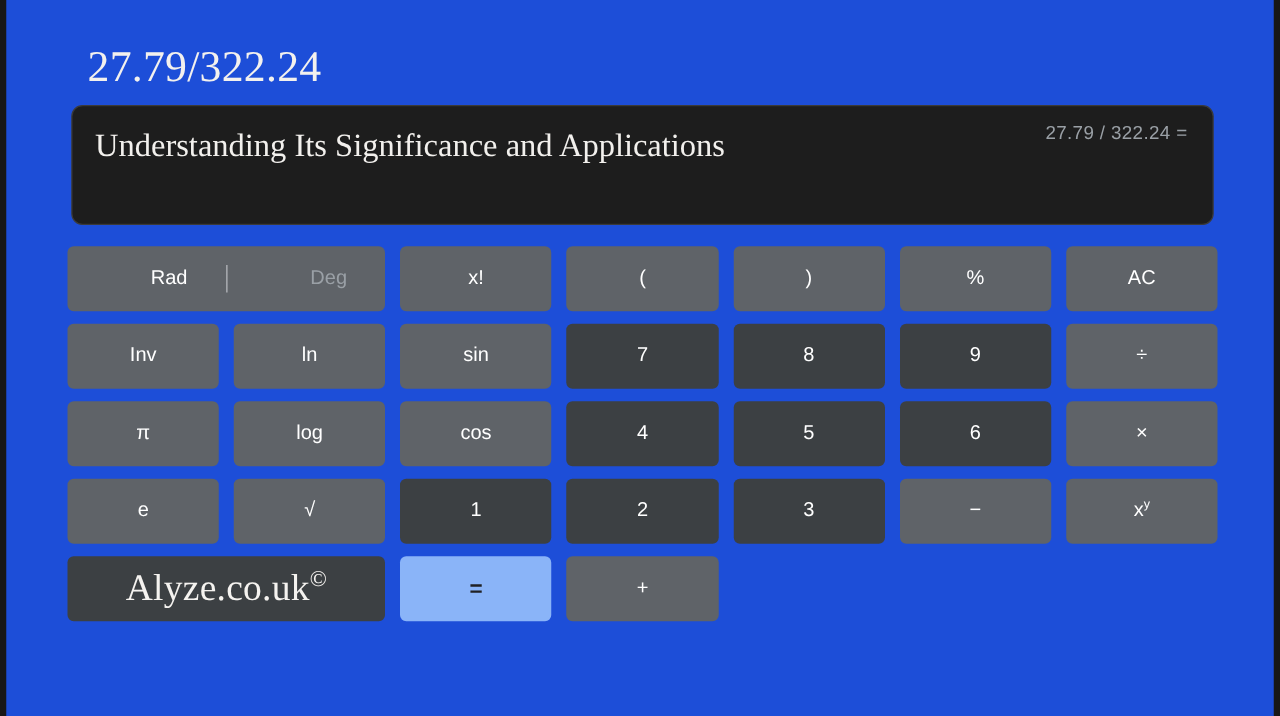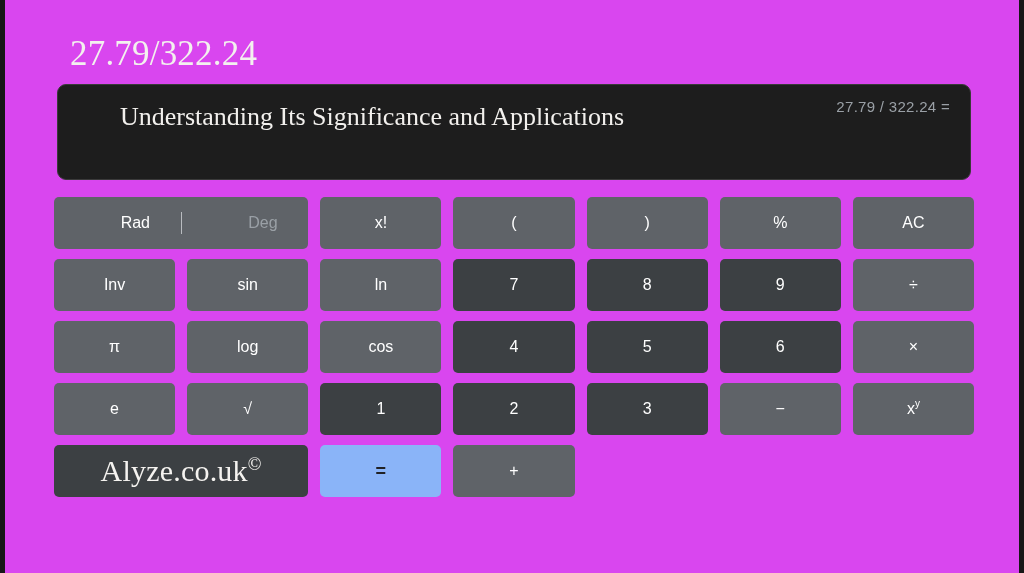--- a/index.html
+++ b/index.html
@@ -21,7 +21,7 @@
     position: absolute;
     left: 0; top: 0;
     width: 1024px; height: 573px;
-    background: #d946ef;
+    background: #1d4ed8;
   }
   .edge-strip {
     position: absolute;

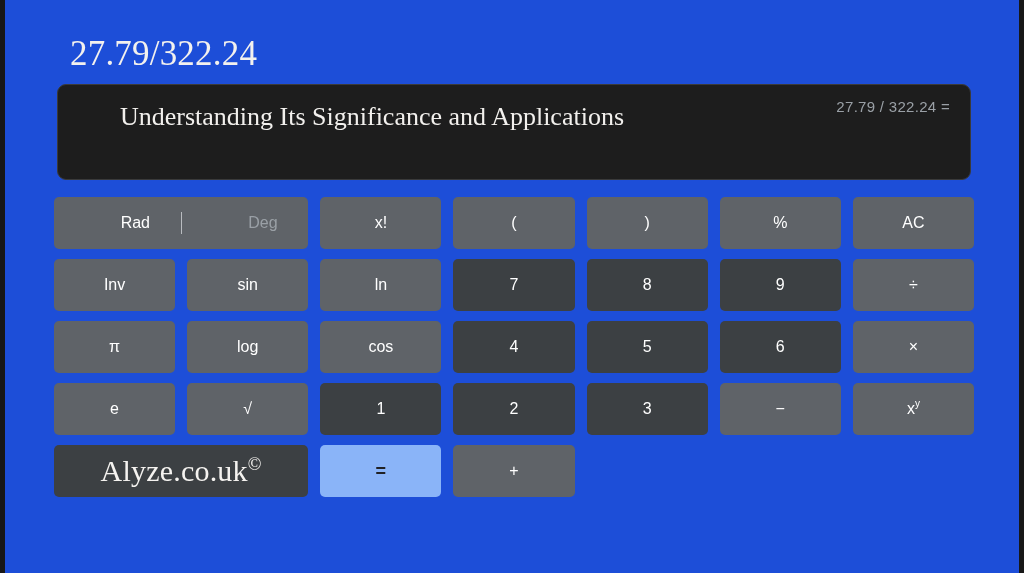--- a/index.html
+++ b/index.html
@@ -67,7 +67,6 @@
     line-height: 32px;
     color: #f2f0ed;
     white-space: nowrap;
-    margin-left: 44px;
   }
 
   #expression {

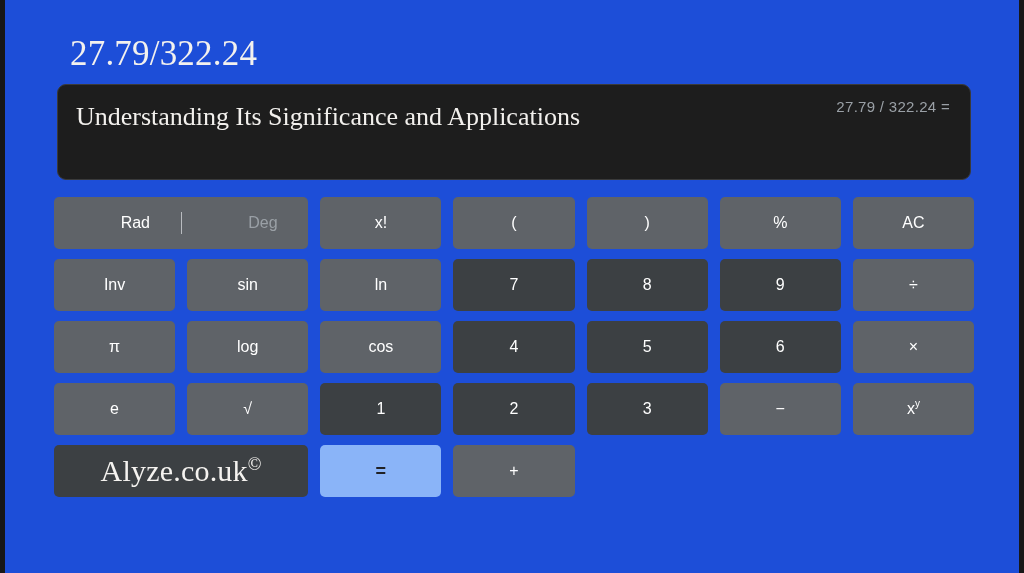--- a/index.html
+++ b/index.html
@@ -221,10 +221,10 @@
         <span>Inv</span>
       </button>
       <button class="key func">
+        <span>ln</span>
+      </button>
+      <button class="key func">
         <span>sin</span>
-      </button>
-      <button class="key func">
-        <span>ln</span>
       </button>
       <button class="key digit">
         <span>7</span>

